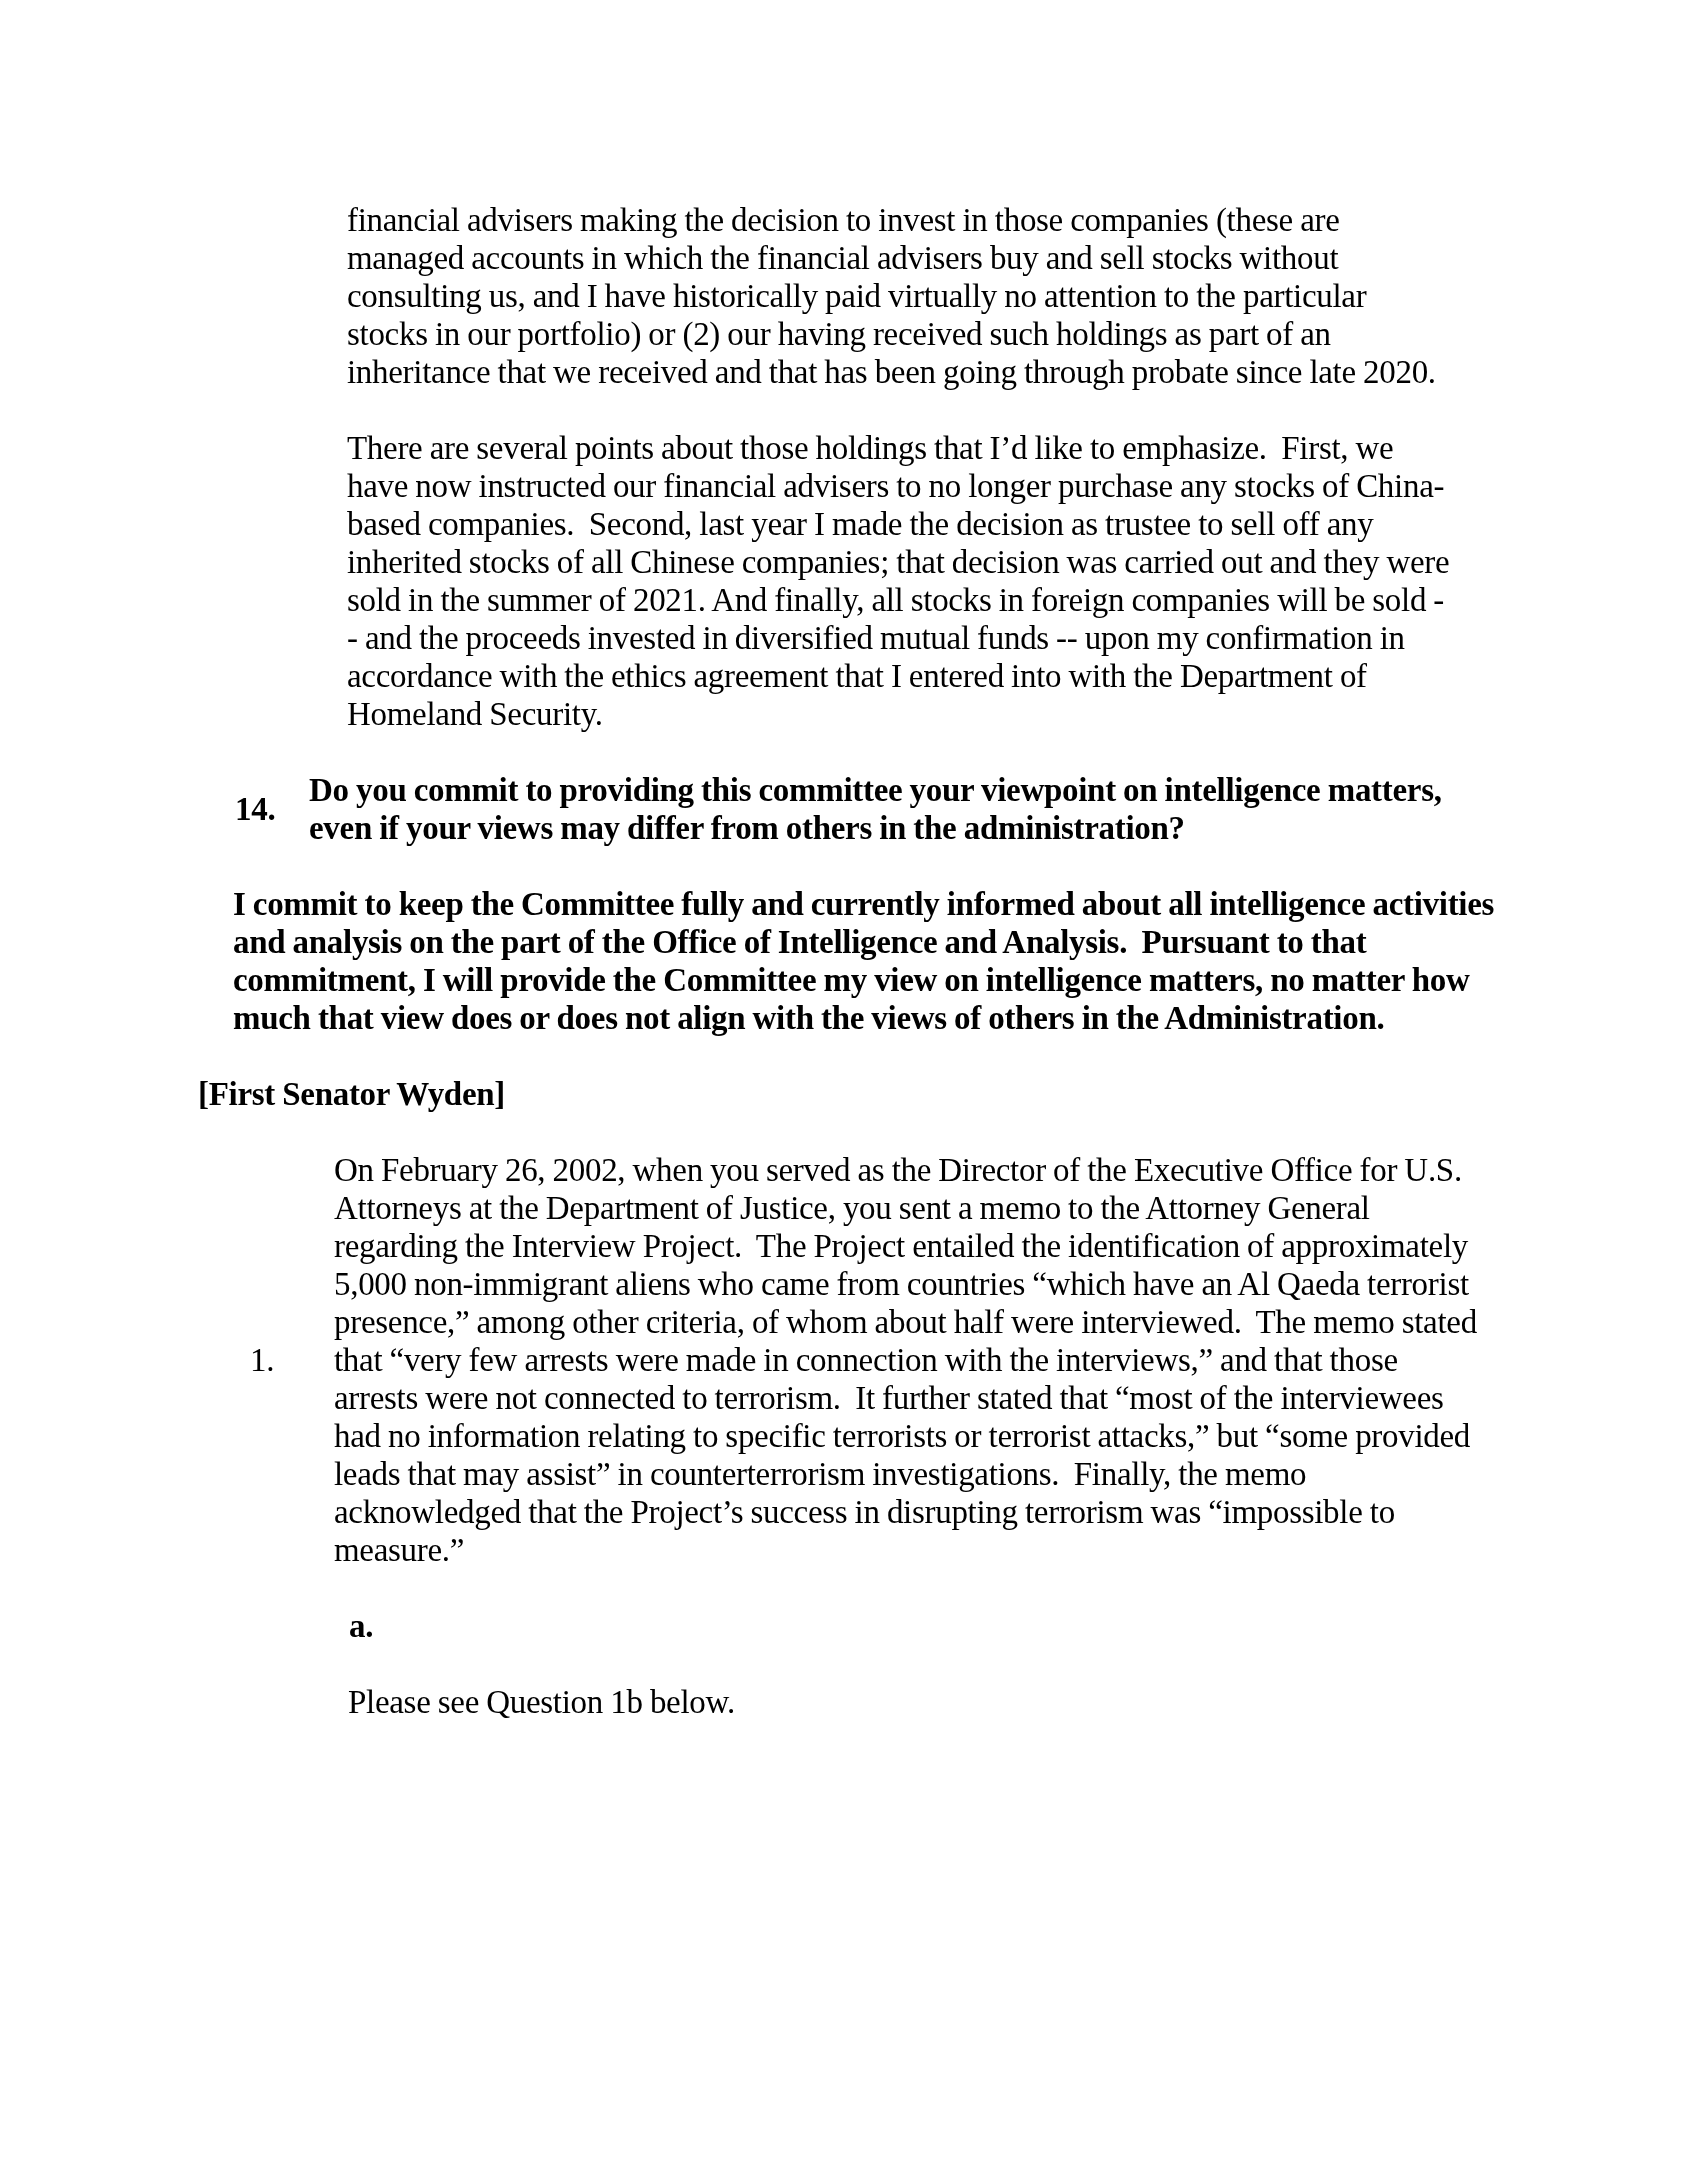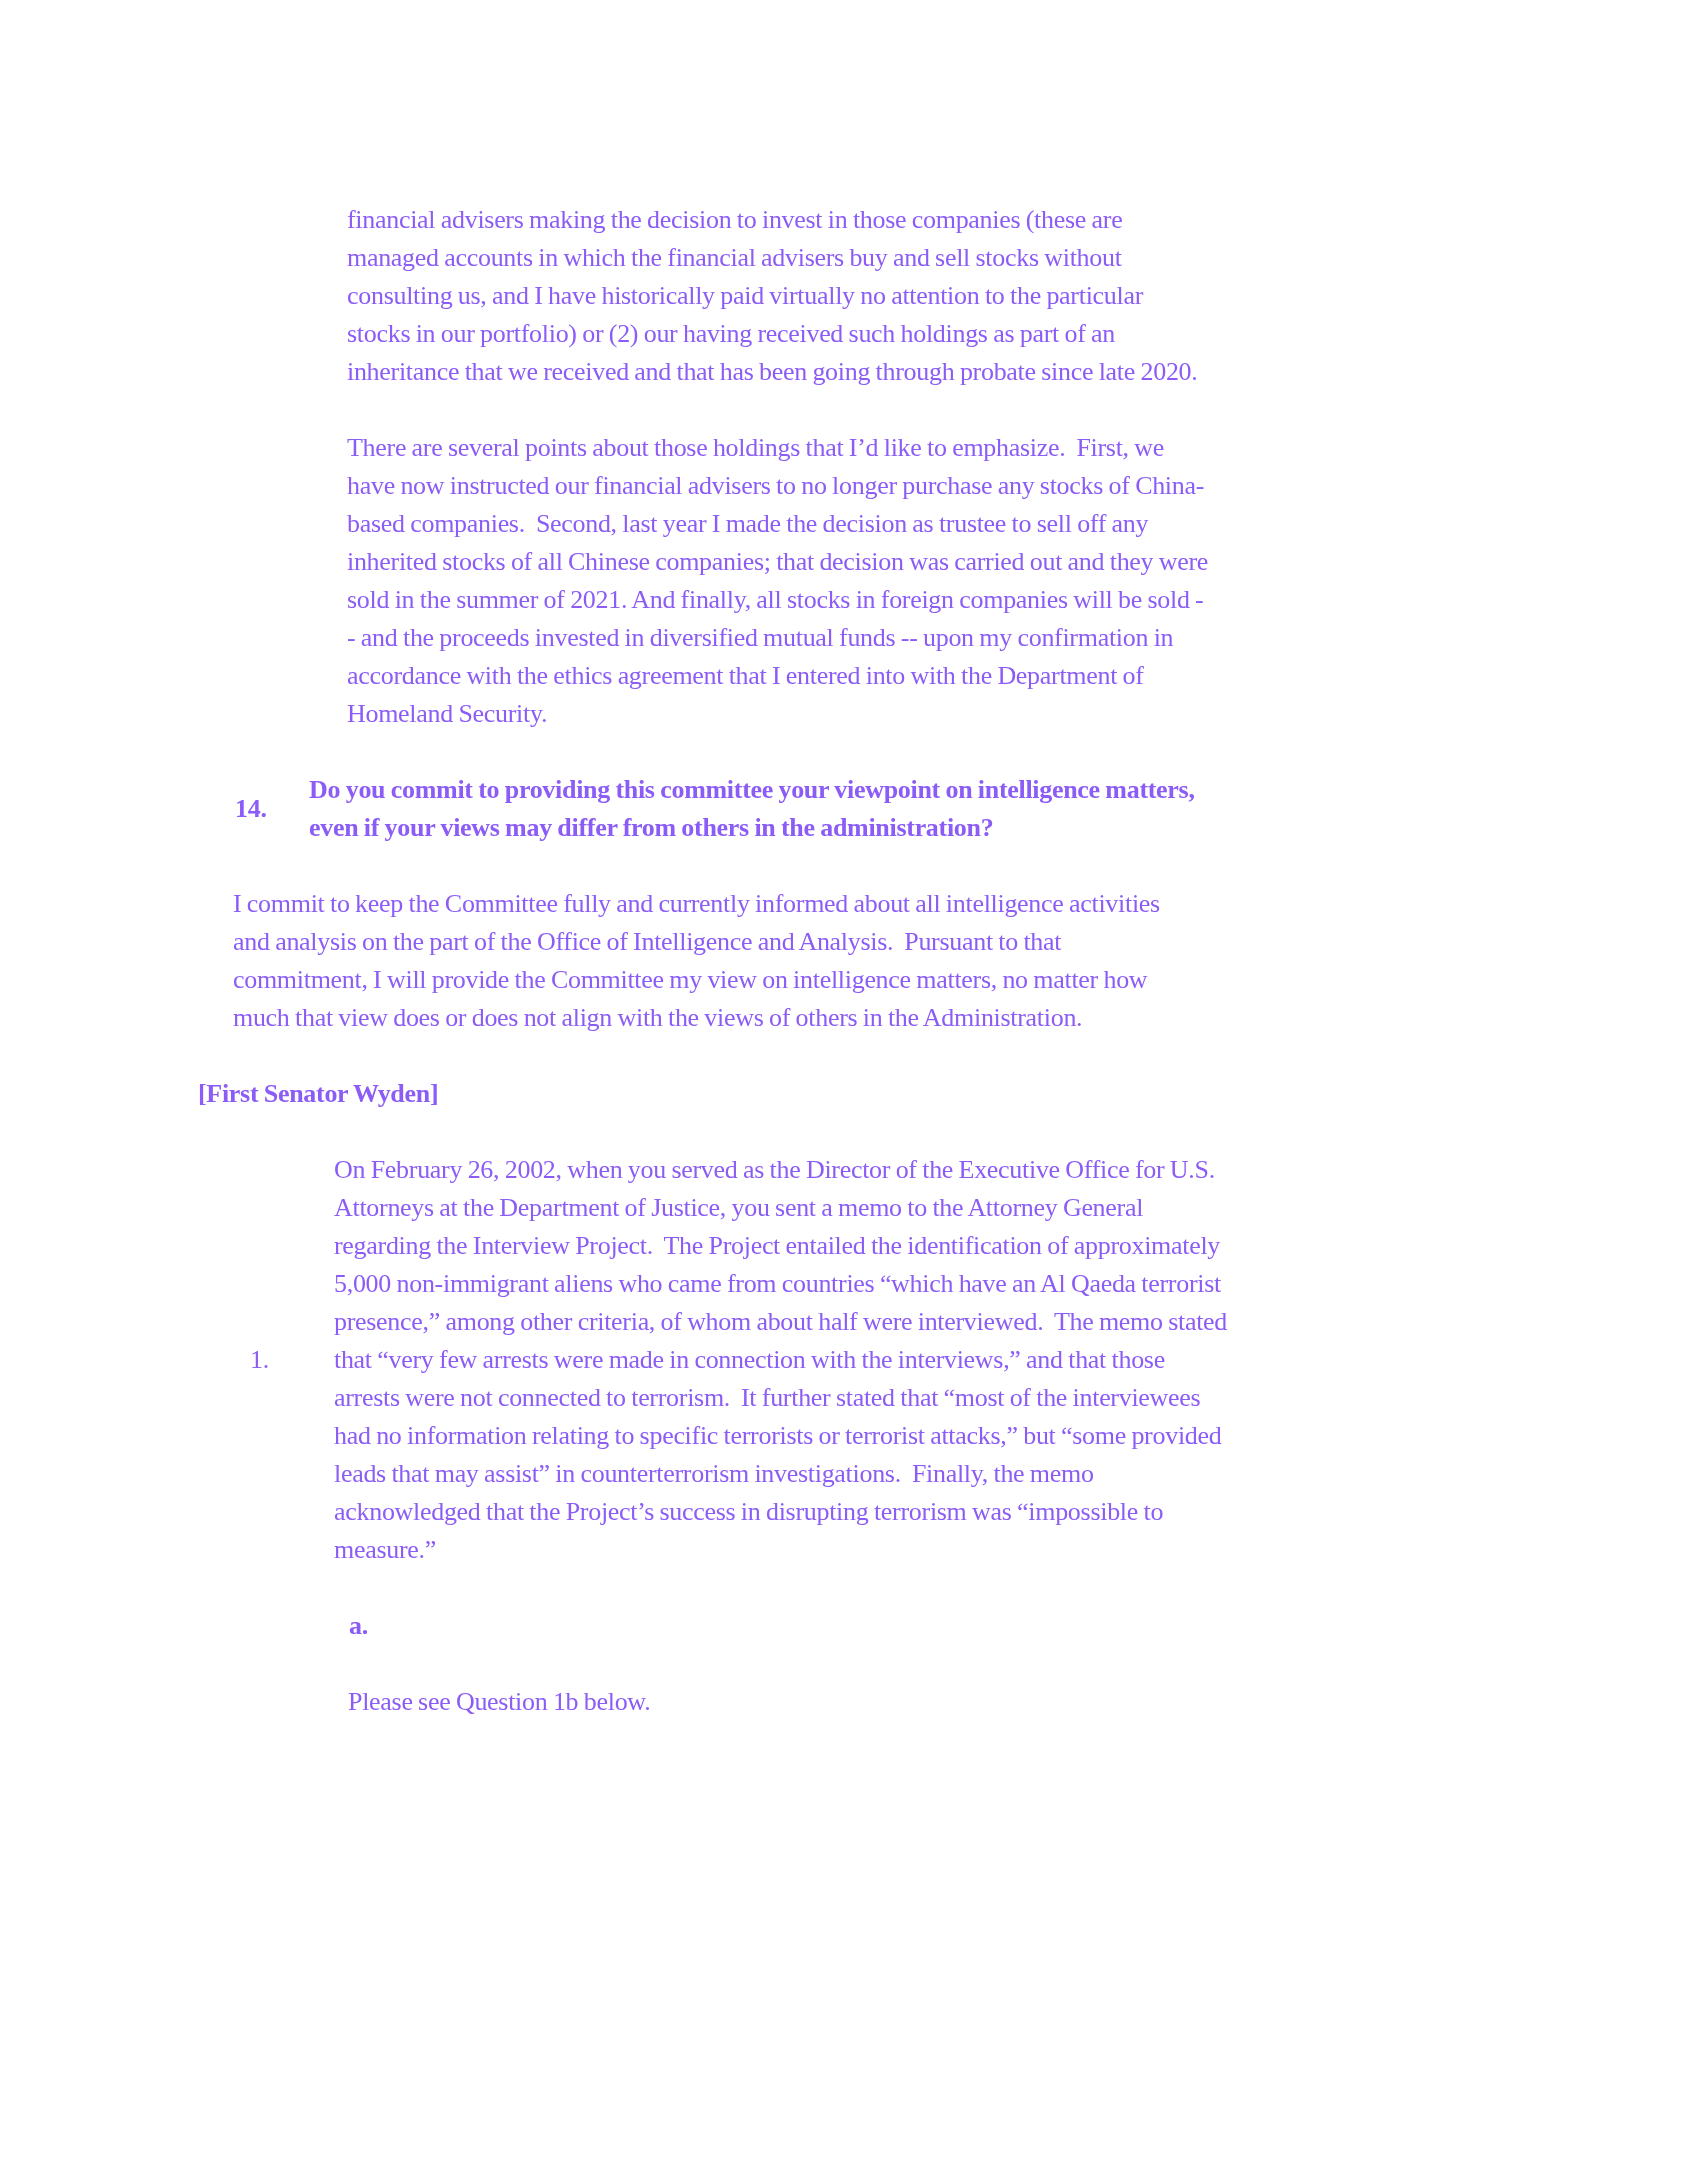--- a/index.html
+++ b/index.html
@@ -16,9 +16,9 @@
     padding-top: 201px;
     overflow: hidden;
     font-family: "Liberation Serif", "DejaVu Serif", serif;
-    font-size: 26px;
+    font-size: 33px;
     line-height: 38px;
-    color: #8b5cf6;
+    color: #000000;
     letter-spacing: -0.3px;
     word-spacing: -0.7px;
   }

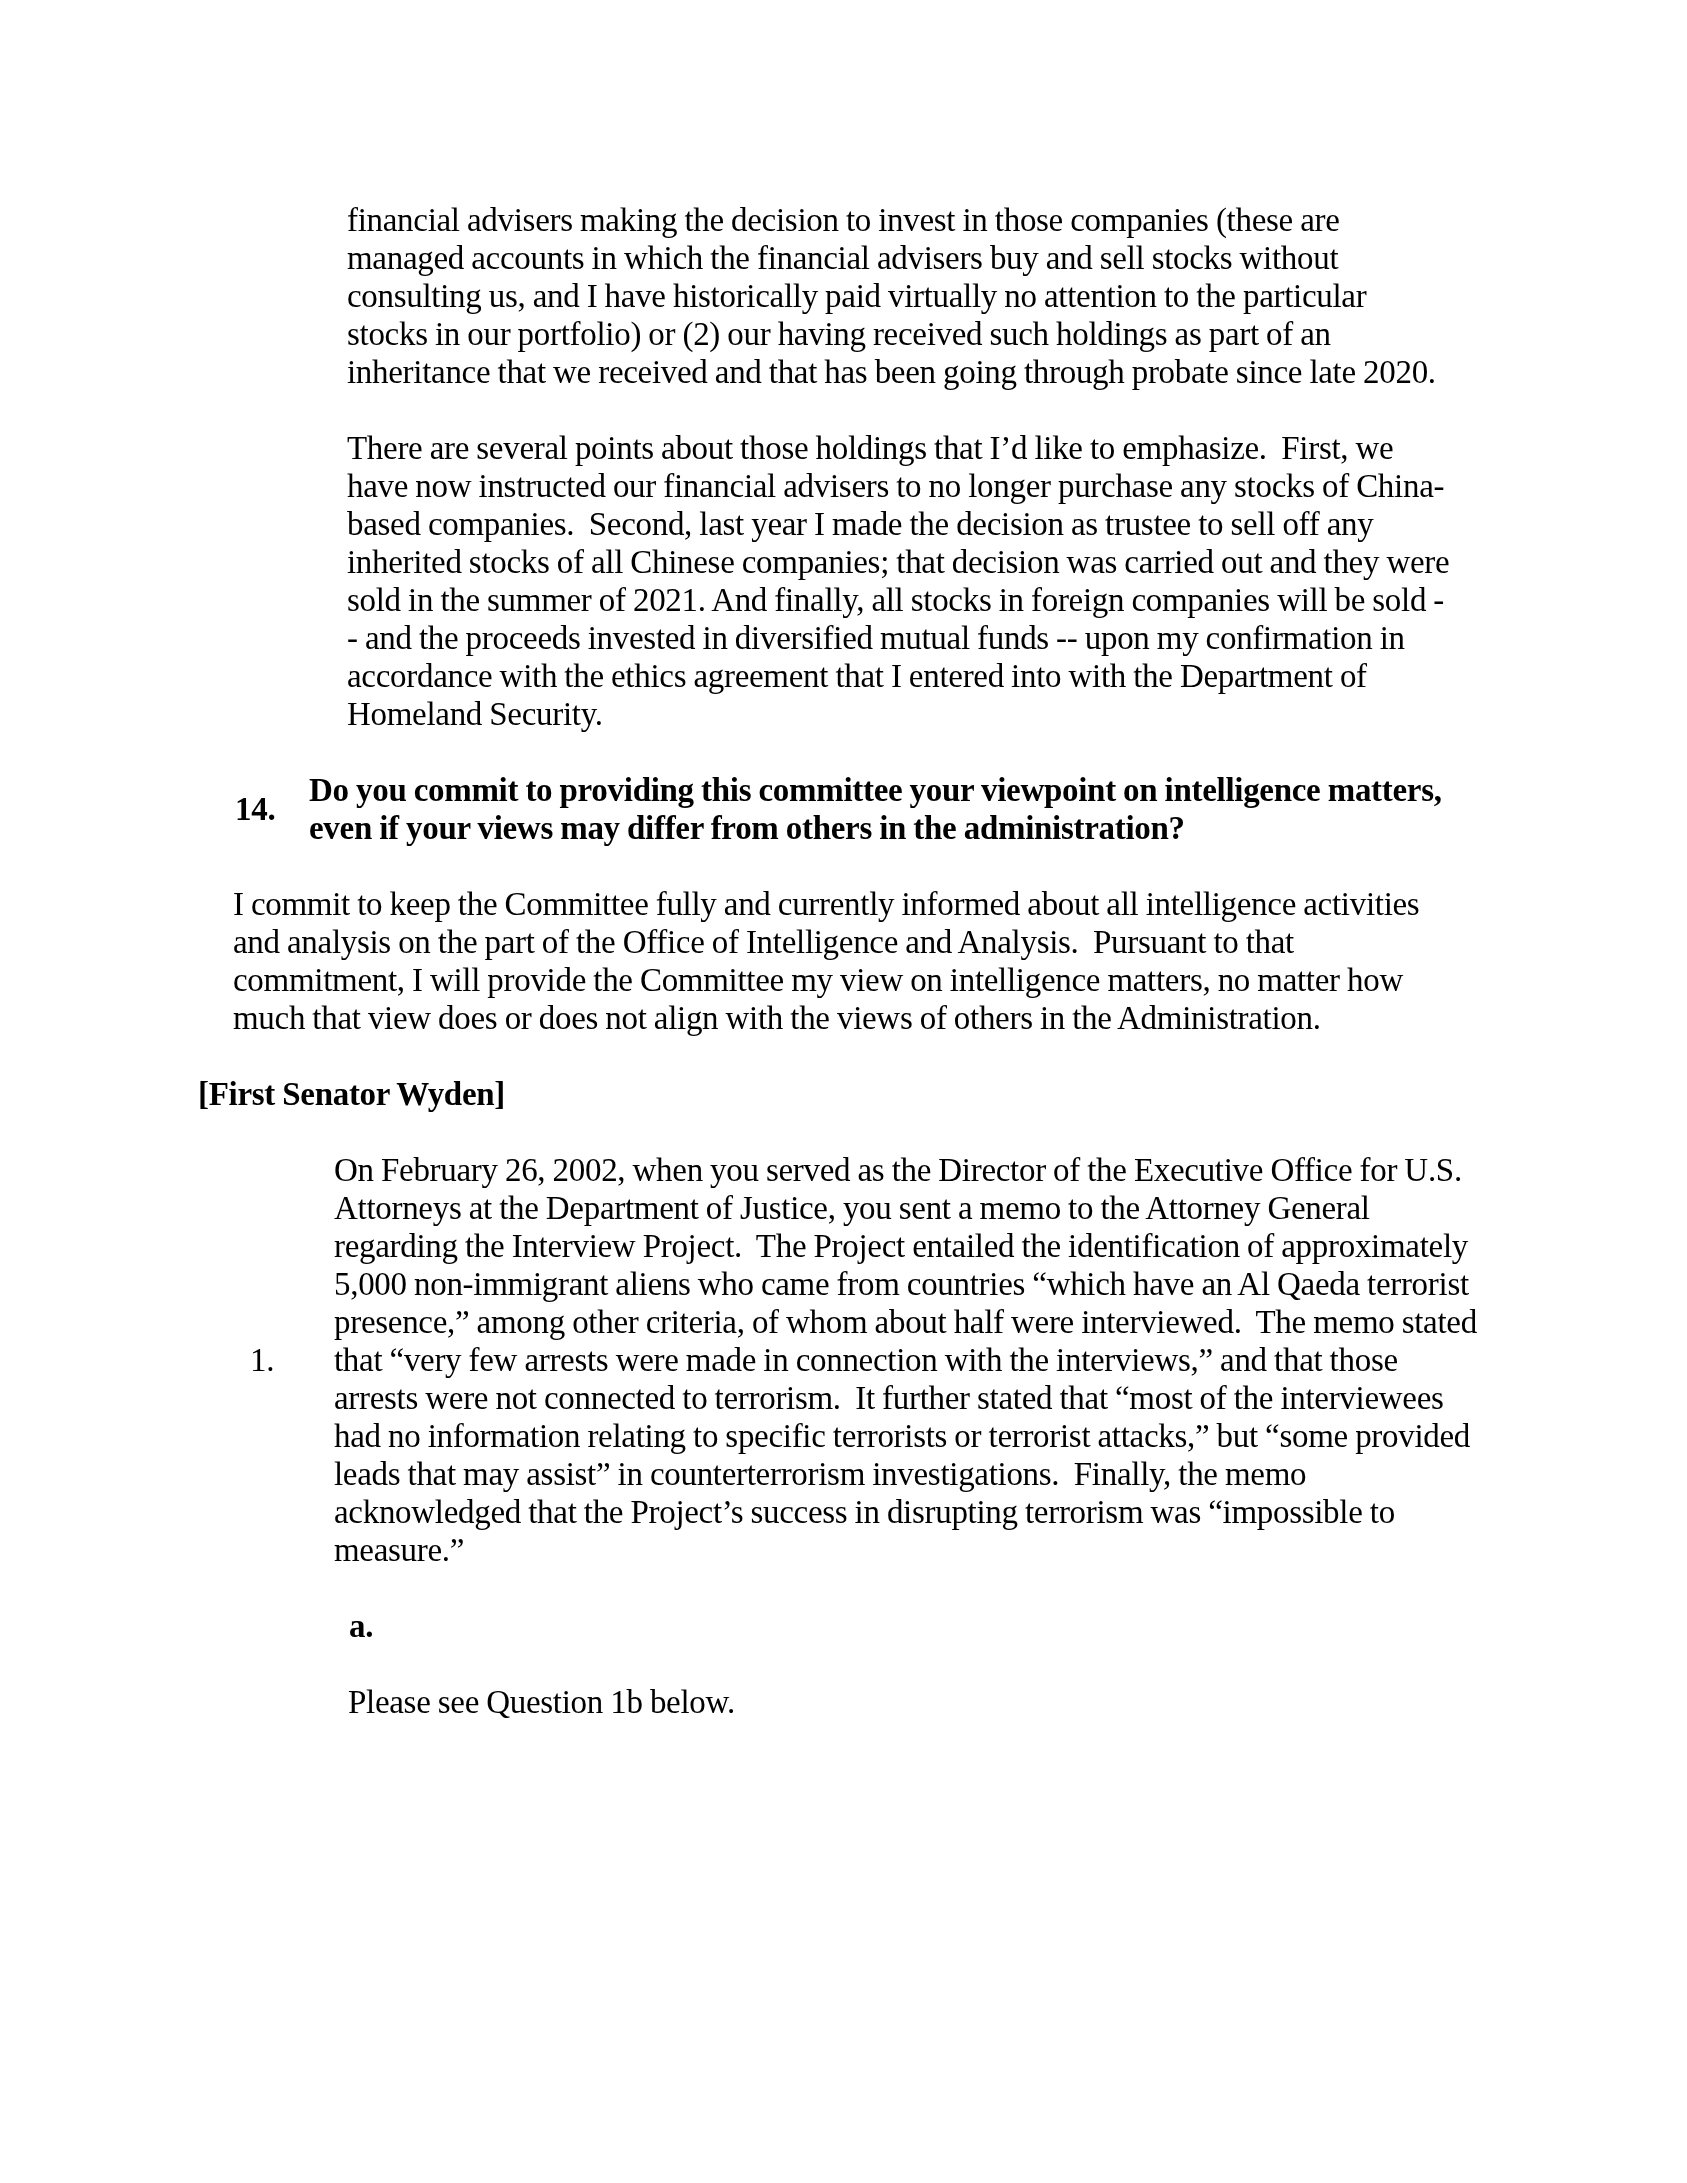--- a/index.html
+++ b/index.html
@@ -29,7 +29,7 @@
     white-space: pre;
   }
   .indent-quote { margin-left: 347px; }
-  .answer       { margin-left: 233px; }
+  .answer       { margin-left: 233px; font-weight: bold; }
   .section-hdr  { margin-left: 198px; font-weight: bold; }
   .final-answer { margin-left: 348px; }
   .li {

